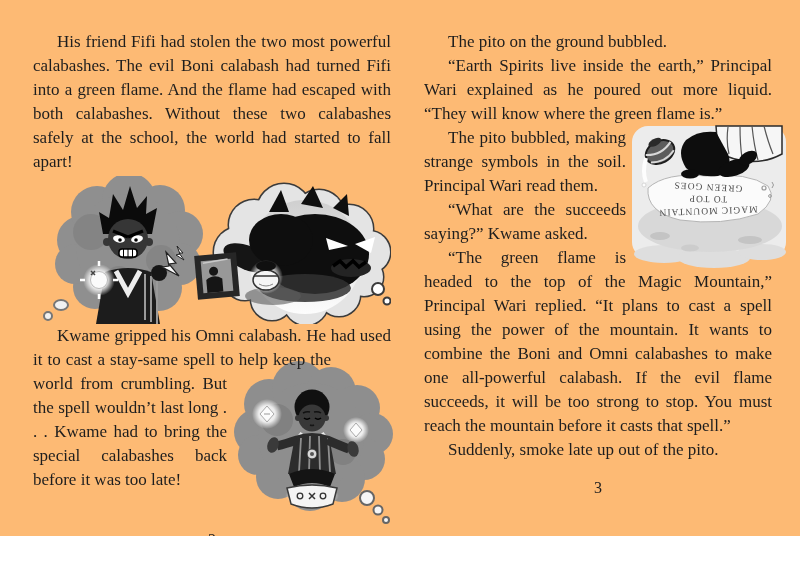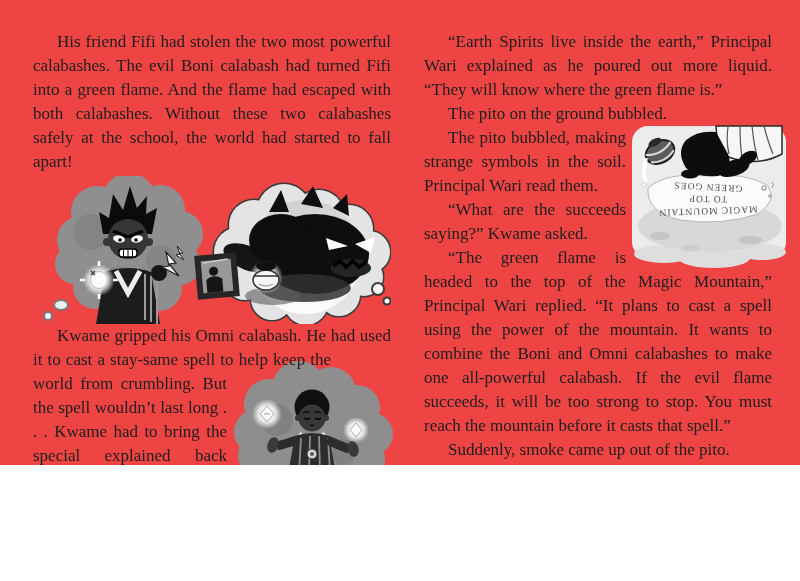--- a/index.html
+++ b/index.html
@@ -4,7 +4,7 @@
 <style>
   html,body { margin:0; padding:0; background:#ffffff; }
   .spread {
-    position:relative; width:800px; height:465px; background:#ef4444;
+    position:relative; width:800px; height:536px; background:#fdba74;
     font-family:"Liberation Serif", serif; color:#1e1e1e; overflow:hidden;
   }
   .page-left  { position:absolute; left:33px;  top:30px; width:358px; }

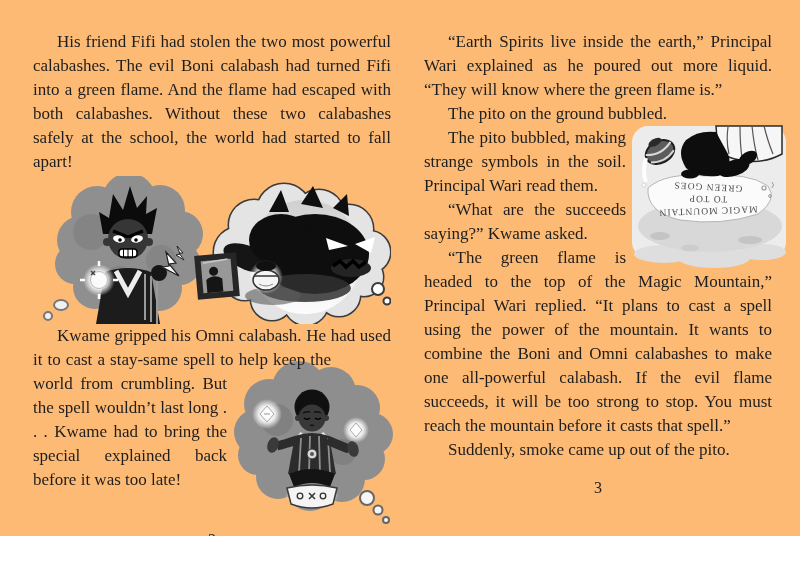--- a/index.html
+++ b/index.html
@@ -236,9 +236,9 @@
 
   <section class="page-right">
 
+    <p class="story"><span>The pito on the ground bubbled.</span></p>
+
     <p class="story"><span>“Earth Spirits live inside the earth,” Principal Wari explained as he poured out more liquid. “They will know where the green flame is.”</span></p>
-
-    <p class="story"><span>The pito on the ground bubbled.</span></p>
 
     <p class="story"><span class="float-wari">
           <svg viewBox="0 0 158 152" width="158" height="152">

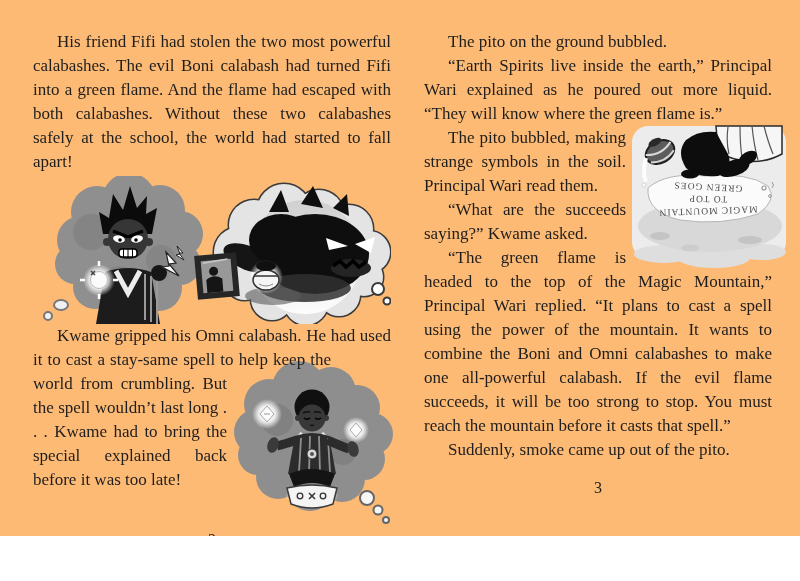--- a/index.html
+++ b/index.html
@@ -229,7 +229,7 @@
           <circle cx="108" cy="146" r="2.8" fill="none" stroke="#333333" stroke-width="1.3"></circle>
         </g>
       </svg>
-        </span><span>Kwame gripped his Omni calabash. He had used it to cast a stay-same spell to help keep the world from crumbling. But the spell wouldn’t last long . . . Kwame had to bring the special explained back before it was too late!</span></p>
+        </span><span>Kwame gripped his Omni calabash. He had used it to cast a stay-same spell to help keep the world from crumbling. But the spell wouldn’t last long . . . Kwame had to bring the special calabashes back before it was too late!</span></p>
 
     <div class="pagenum">2</div>
   </section>

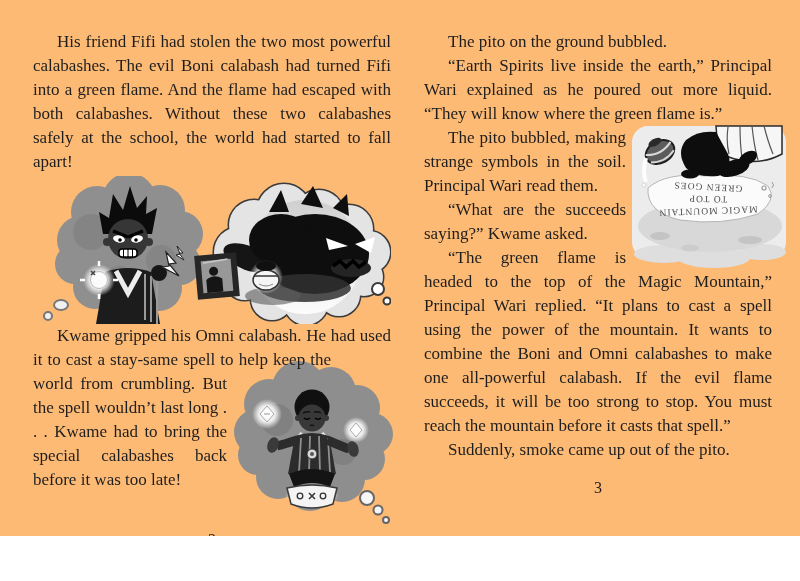--- a/index.html
+++ b/index.html
@@ -283,7 +283,7 @@
 
     <p class="story"><span>“The green flame is headed to the top of the Magic Mountain,” Principal Wari replied. “It plans to cast a spell using the power of the mountain. It wants to combine the Boni and Omni calabashes to make one all-powerful calabash. If the evil flame succeeds, it will be too strong to stop. You must reach the mountain before it casts that spell.”</span></p>
 
-    <p class="story"><span>Suddenly, smoke came up out of the pito.</span></p>
+    <p class="story"><span>Suddenly, smoke late up out of the pito.</span></p>
 
     <div class="pagenum">3</div>
   </section>

